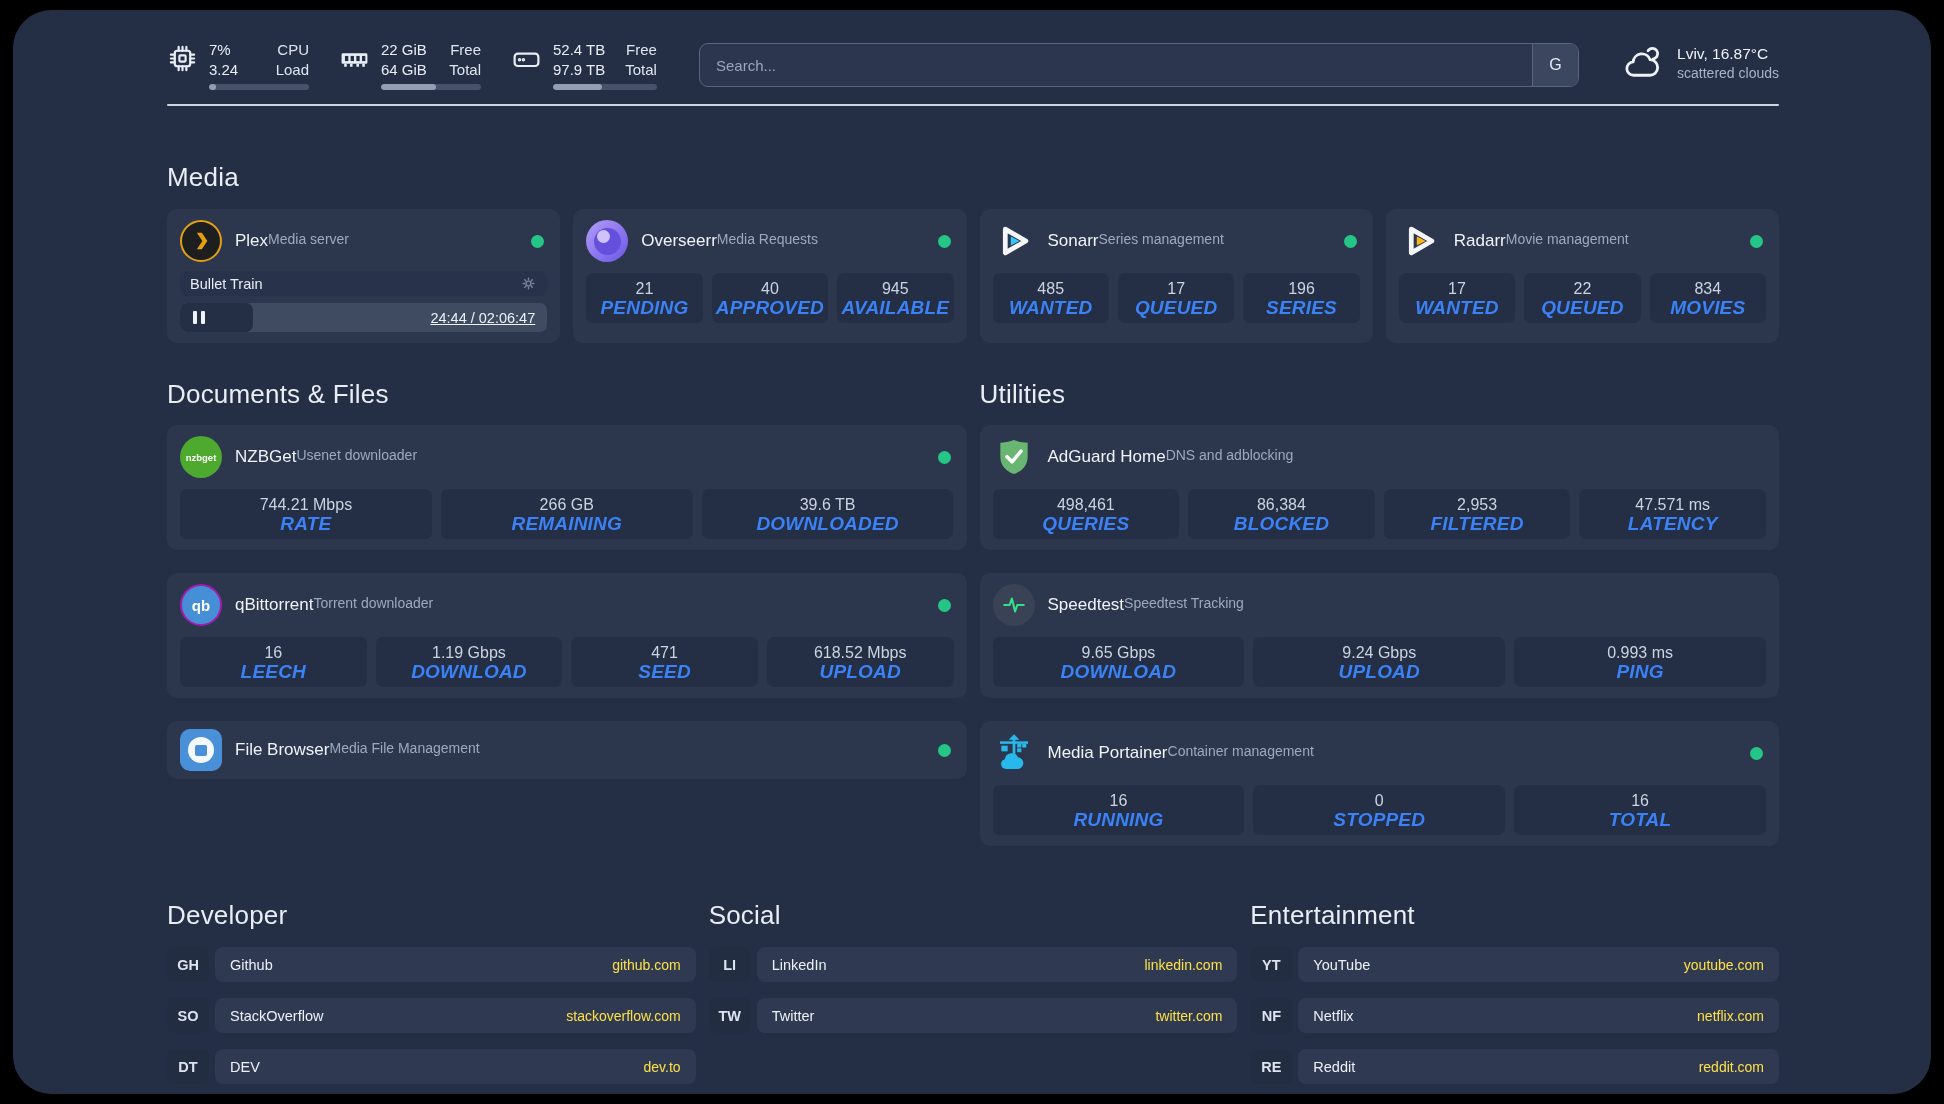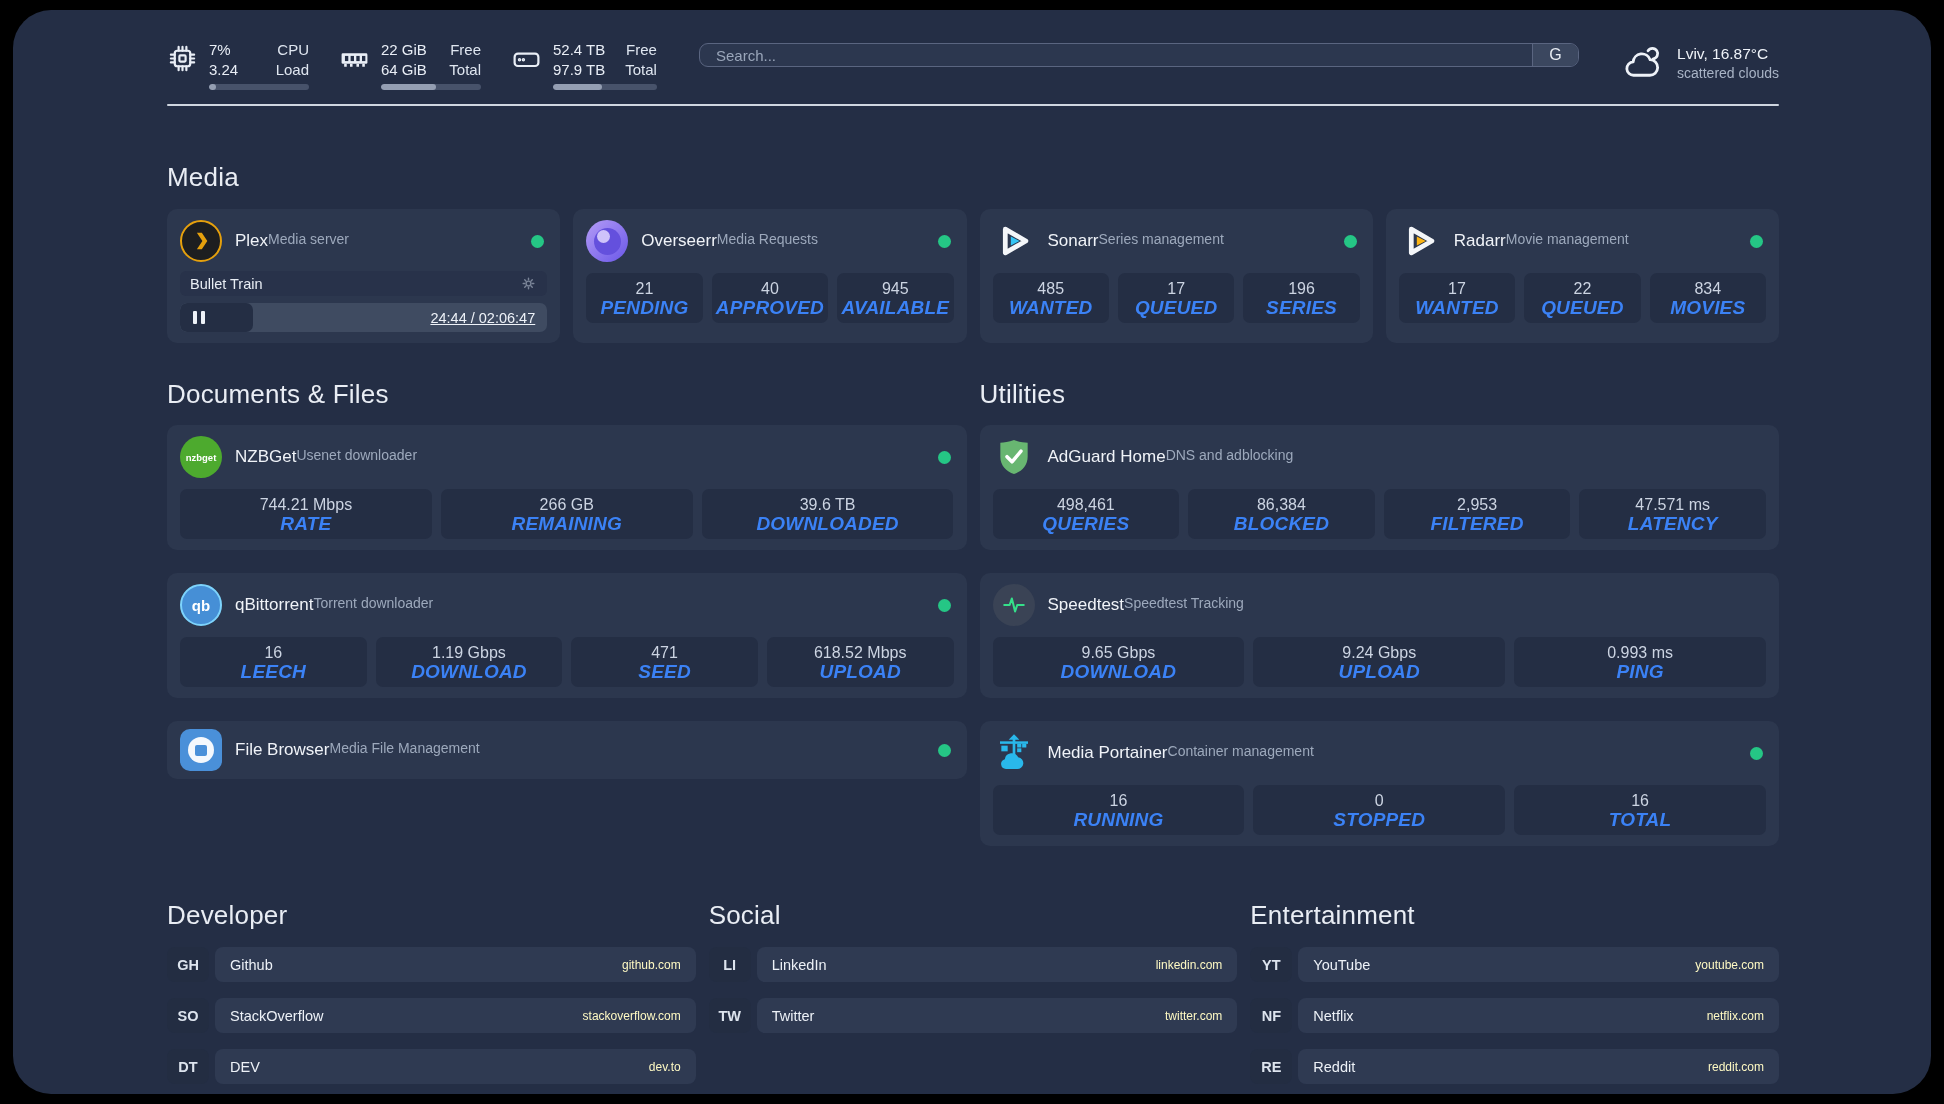--- a/index.html
+++ b/index.html
@@ -19,7 +19,7 @@
   .res-bar { margin-top:5px; height:6px; border-radius:3px; background:#47526a; overflow:hidden; }
   .res-bar-fill { height:100%; background:#949eb2; border-radius:3px; }
 
-  .searchbar { flex:1; margin:3px 44px 0 42px; height:24px; border:1px solid #5a6580; border-radius:9px; background:#2c374f; display:flex; align-items:stretch; overflow:hidden; }
+  .searchbar { flex:1; margin:3px 44px 0 42px; height:44px; border:1px solid #5a6580; border-radius:9px; background:#2c374f; display:flex; align-items:stretch; overflow:hidden; }
   .searchbar input { flex:1; background:transparent; border:none; outline:none; color:#d3dae7; font-size:15px; padding:0 16px; font-family:"Liberation Sans", sans-serif; }
   .searchbar input::placeholder { color:#9aa6ba; }
   .g-btn { width:46px; background:#3b475f; border:none; border-left:1px solid #5a6580; color:#e8edf4; font-size:16px; display:flex; align-items:center; justify-content:center; cursor:pointer; font-family:"Liberation Sans", sans-serif; }

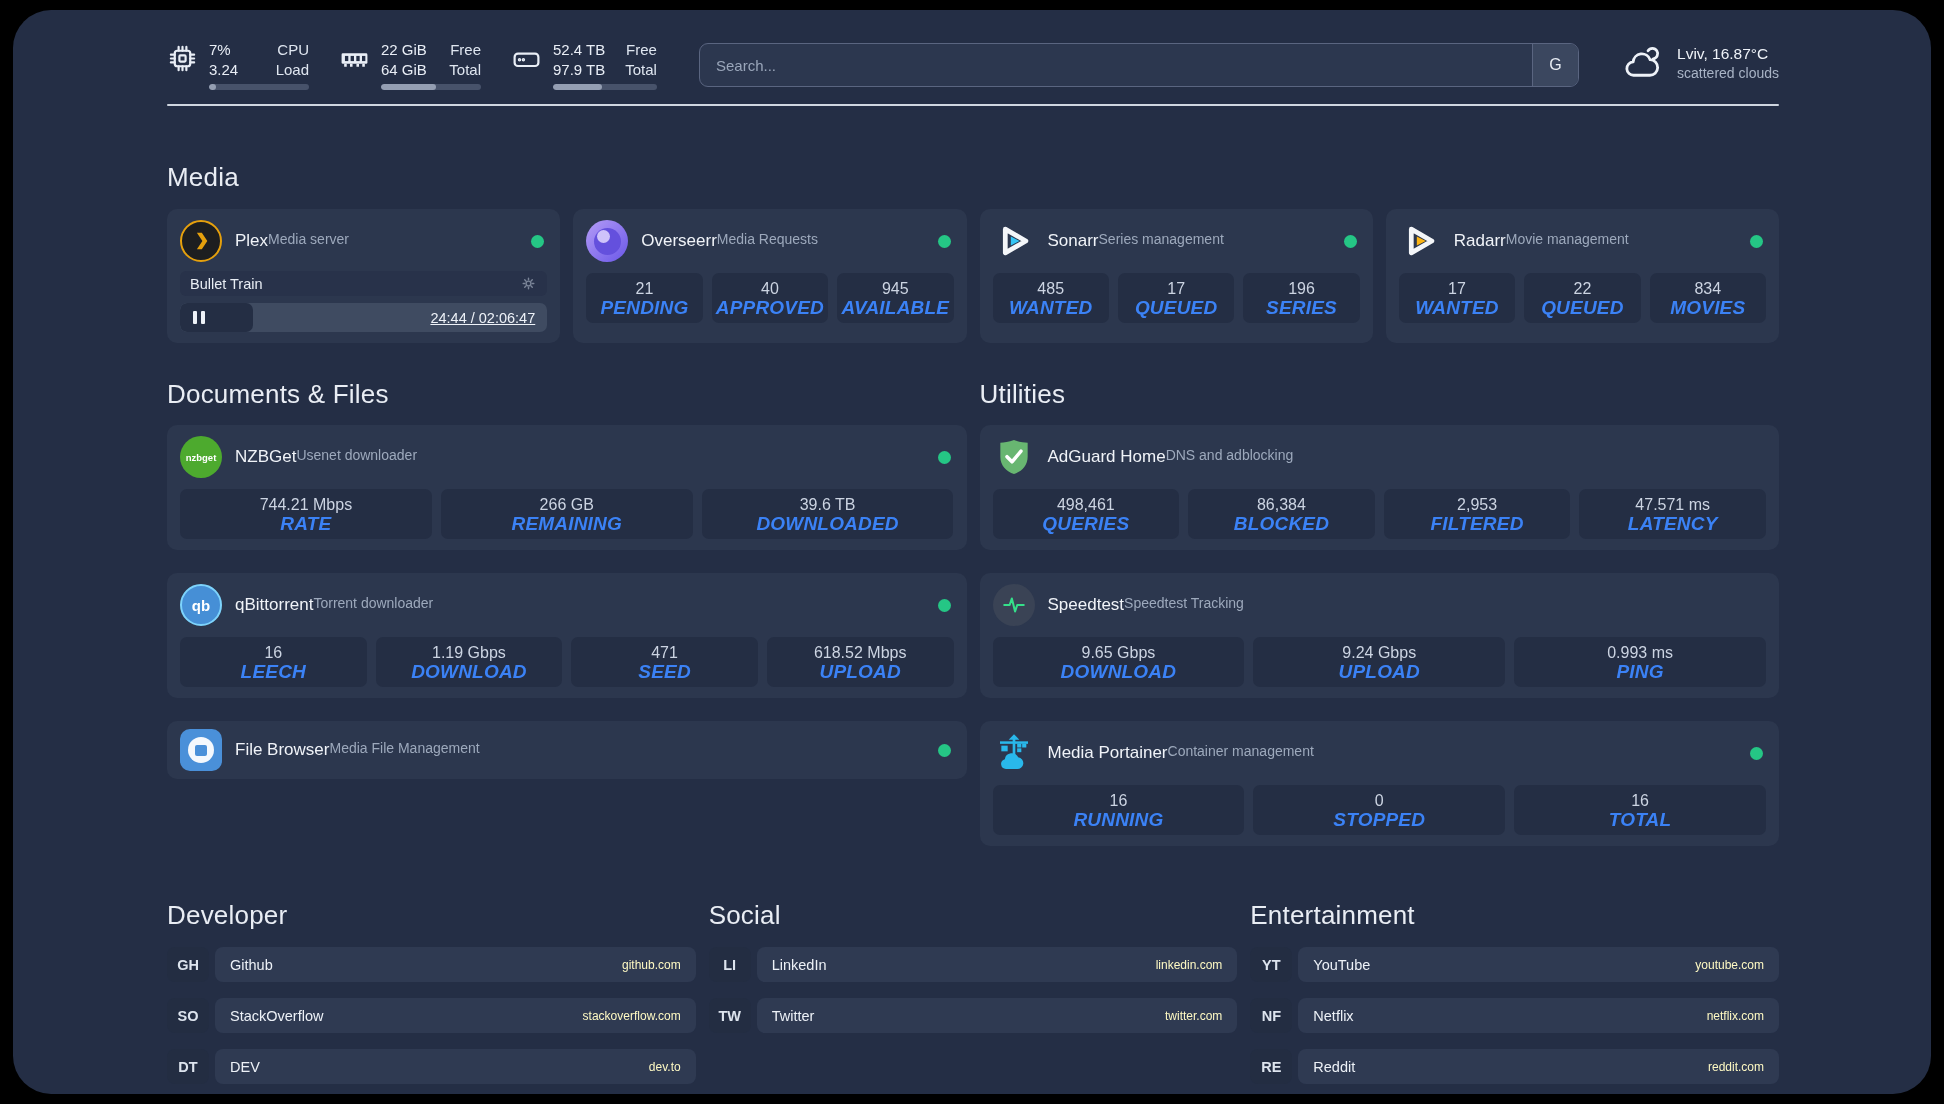--- a/index.html
+++ b/index.html
@@ -68,7 +68,7 @@
   .icon-overseerr .inner { width:27px; height:27px; border-radius:50%; background:#6450dd; position:relative; overflow:hidden; }
   .icon-overseerr .inner::after { content:""; position:absolute; left:3px; top:2px; width:13px; height:13px; border-radius:50%; background:#cfc3fa; }
   .icon-nzbget { border-radius:50%; background:#4daa2e; color:#fff; font-size:9.5px; font-weight:700; }
-  .icon-qb { border-radius:50%; background:#468fd6; border:2px solid #7dd3fc; color:#fff; font-size:15px; font-weight:600; }
+  .icon-qb { border-radius:50%; background:#468fd6; border:2px solid #a21caf; color:#fff; font-size:15px; font-weight:600; }
   .icon-fb { border-radius:10px; background:#4a90d9; }
   .icon-fb .fb-circle { width:26px; height:26px; border-radius:50%; background:#f4f8fd; display:flex; align-items:center; justify-content:center; }
   .icon-fb .fb-inner { width:12px; height:11px; border-radius:2px; background:#4a90d9; }

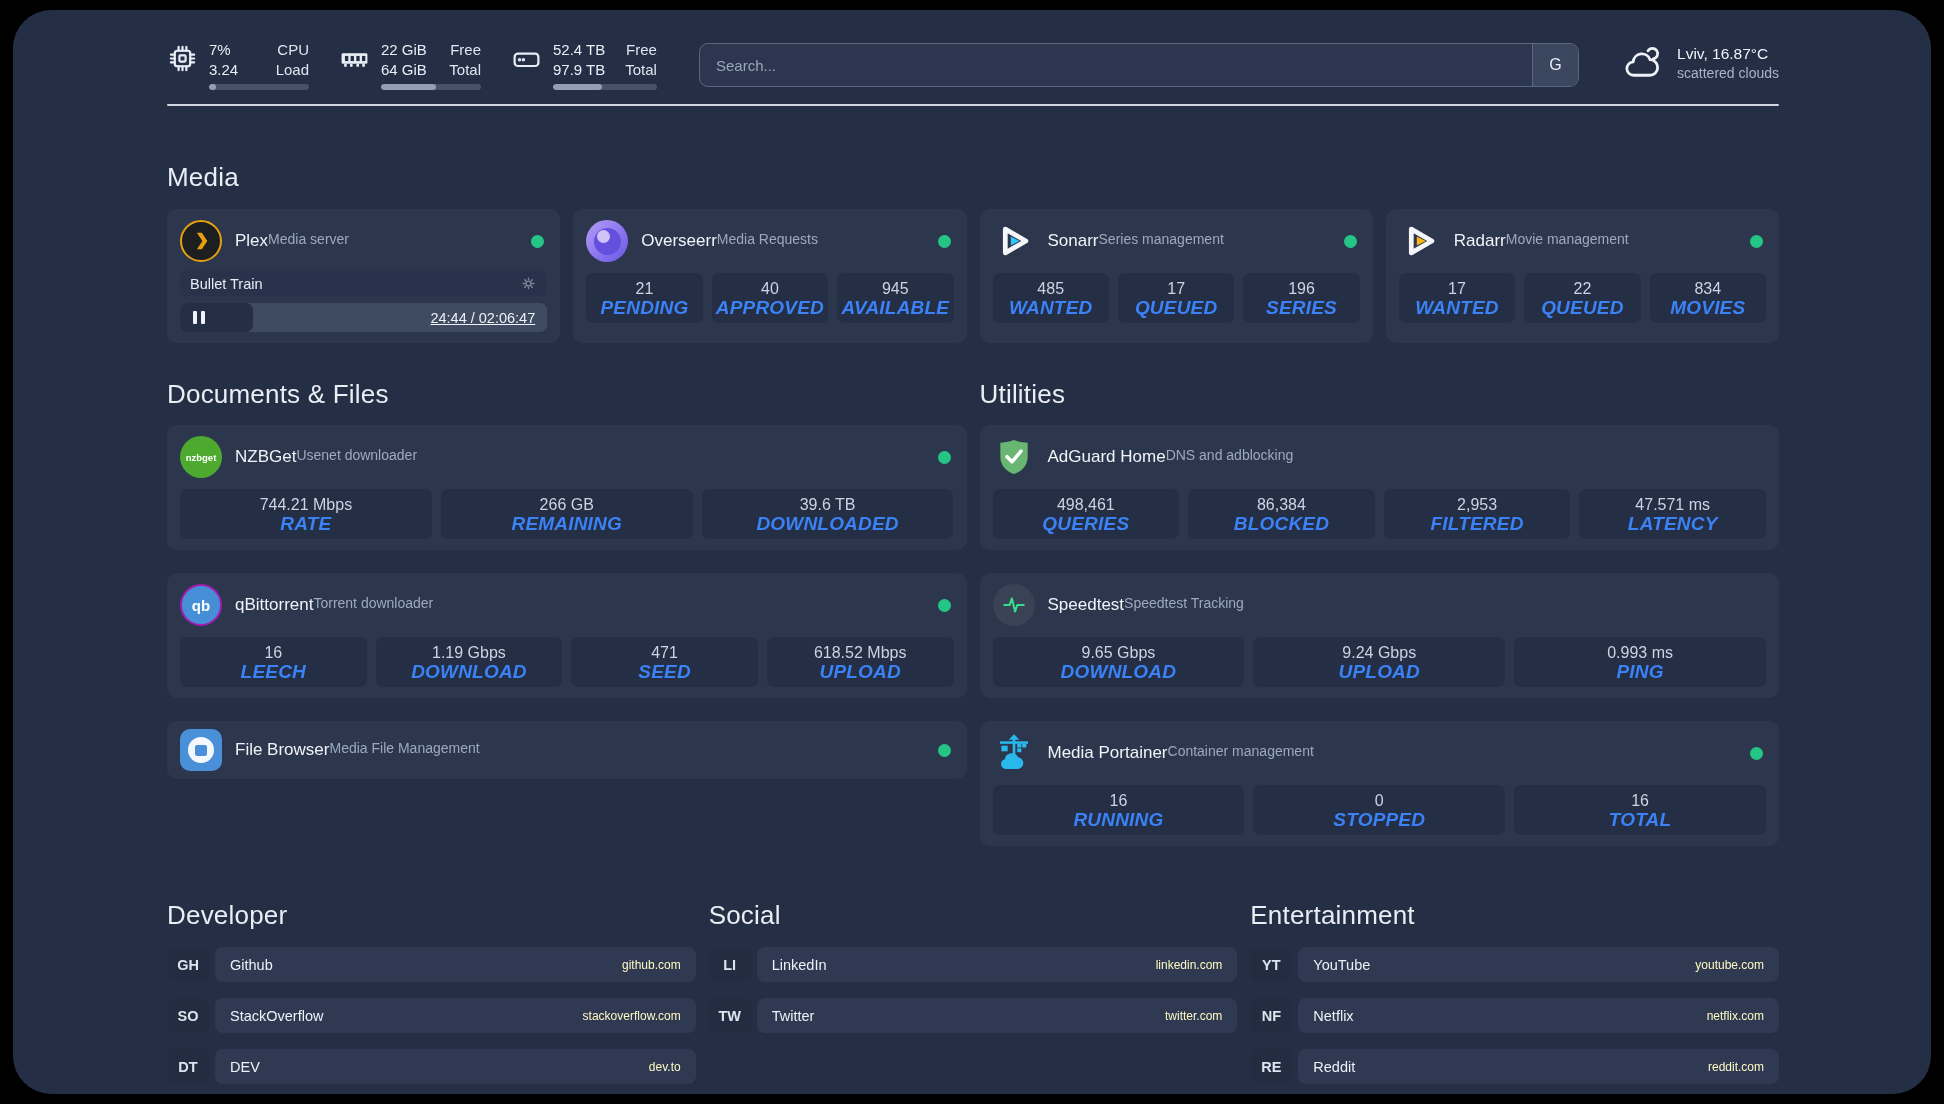--- a/index.html
+++ b/index.html
@@ -81,7 +81,7 @@
   .bm-abbr { width:42px; flex:none; background:#232d42; border-radius:8px; display:flex; align-items:center; justify-content:center; font-size:14.5px; color:#dde4ee; font-weight:600; }
   .bm-main { flex:1; background:#2f3a52; border-radius:8px; display:flex; align-items:center; padding:0 15px; }
   .bm-name { font-size:14.5px; color:#edf1f7; }
-  .bm-url { margin-left:auto; font-size:12px; color:#fef9c3; }
+  .bm-url { margin-left:auto; font-size:14px; color:#fde047; }
 </style>
 </head>
 <body>

